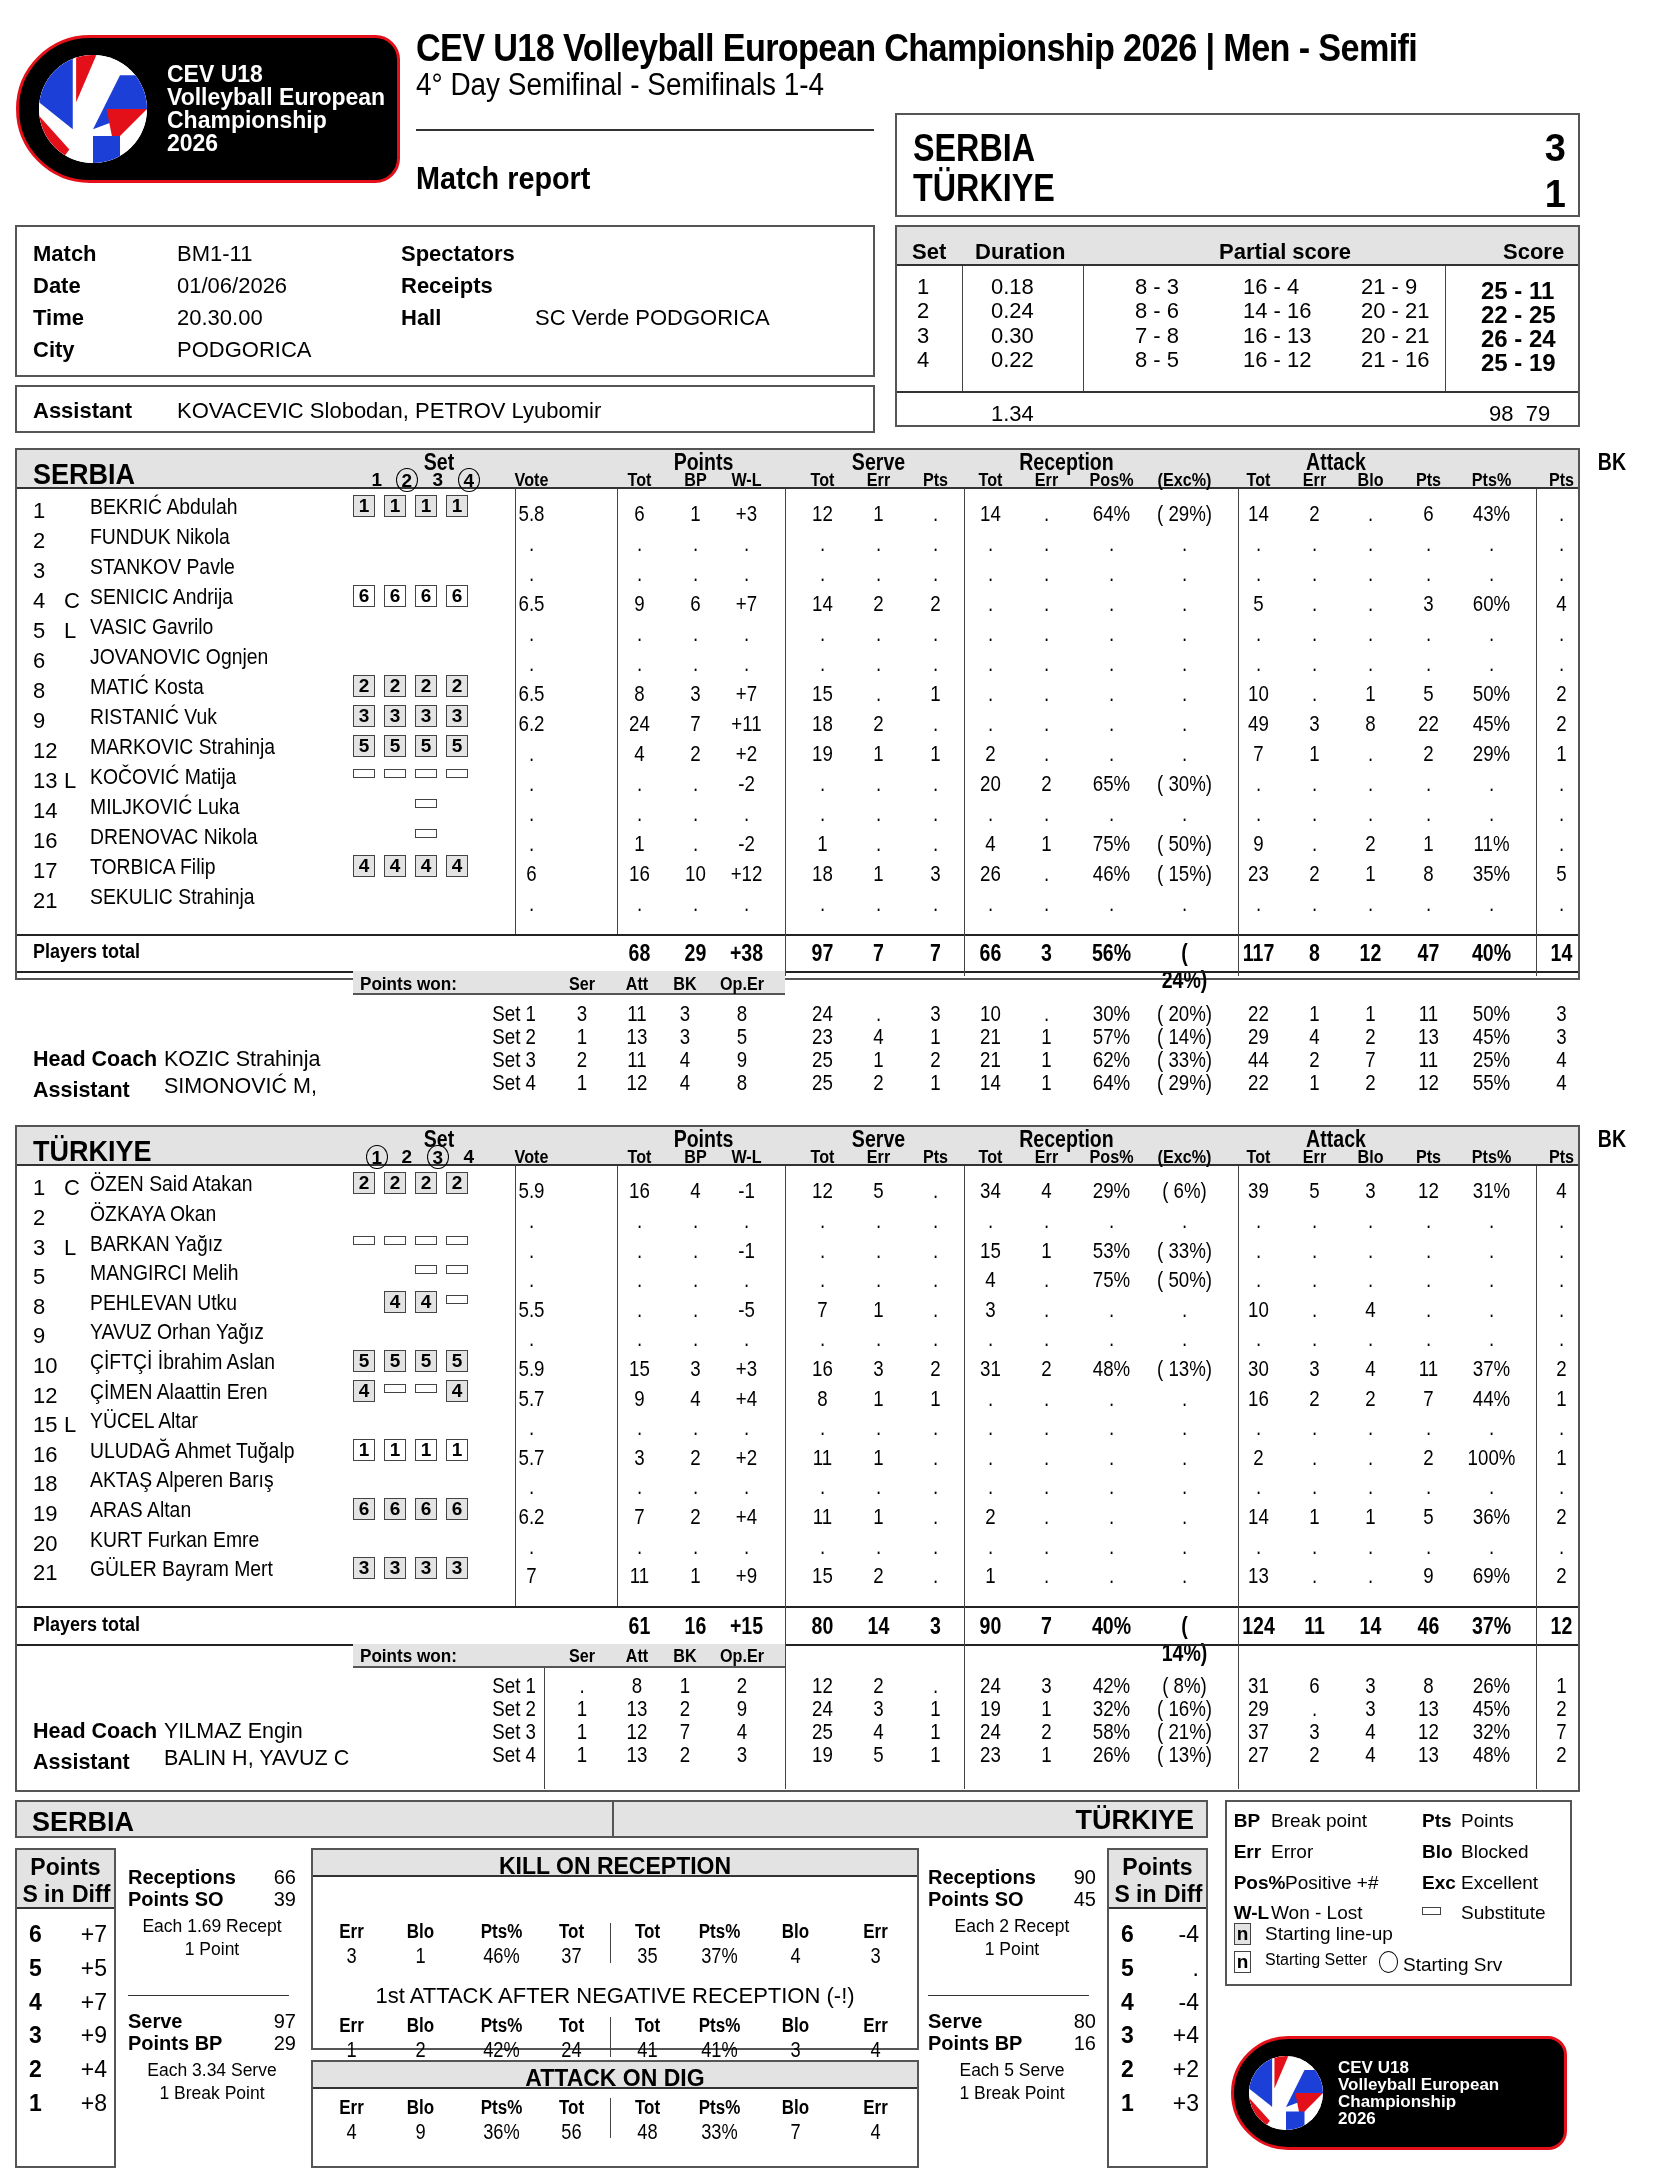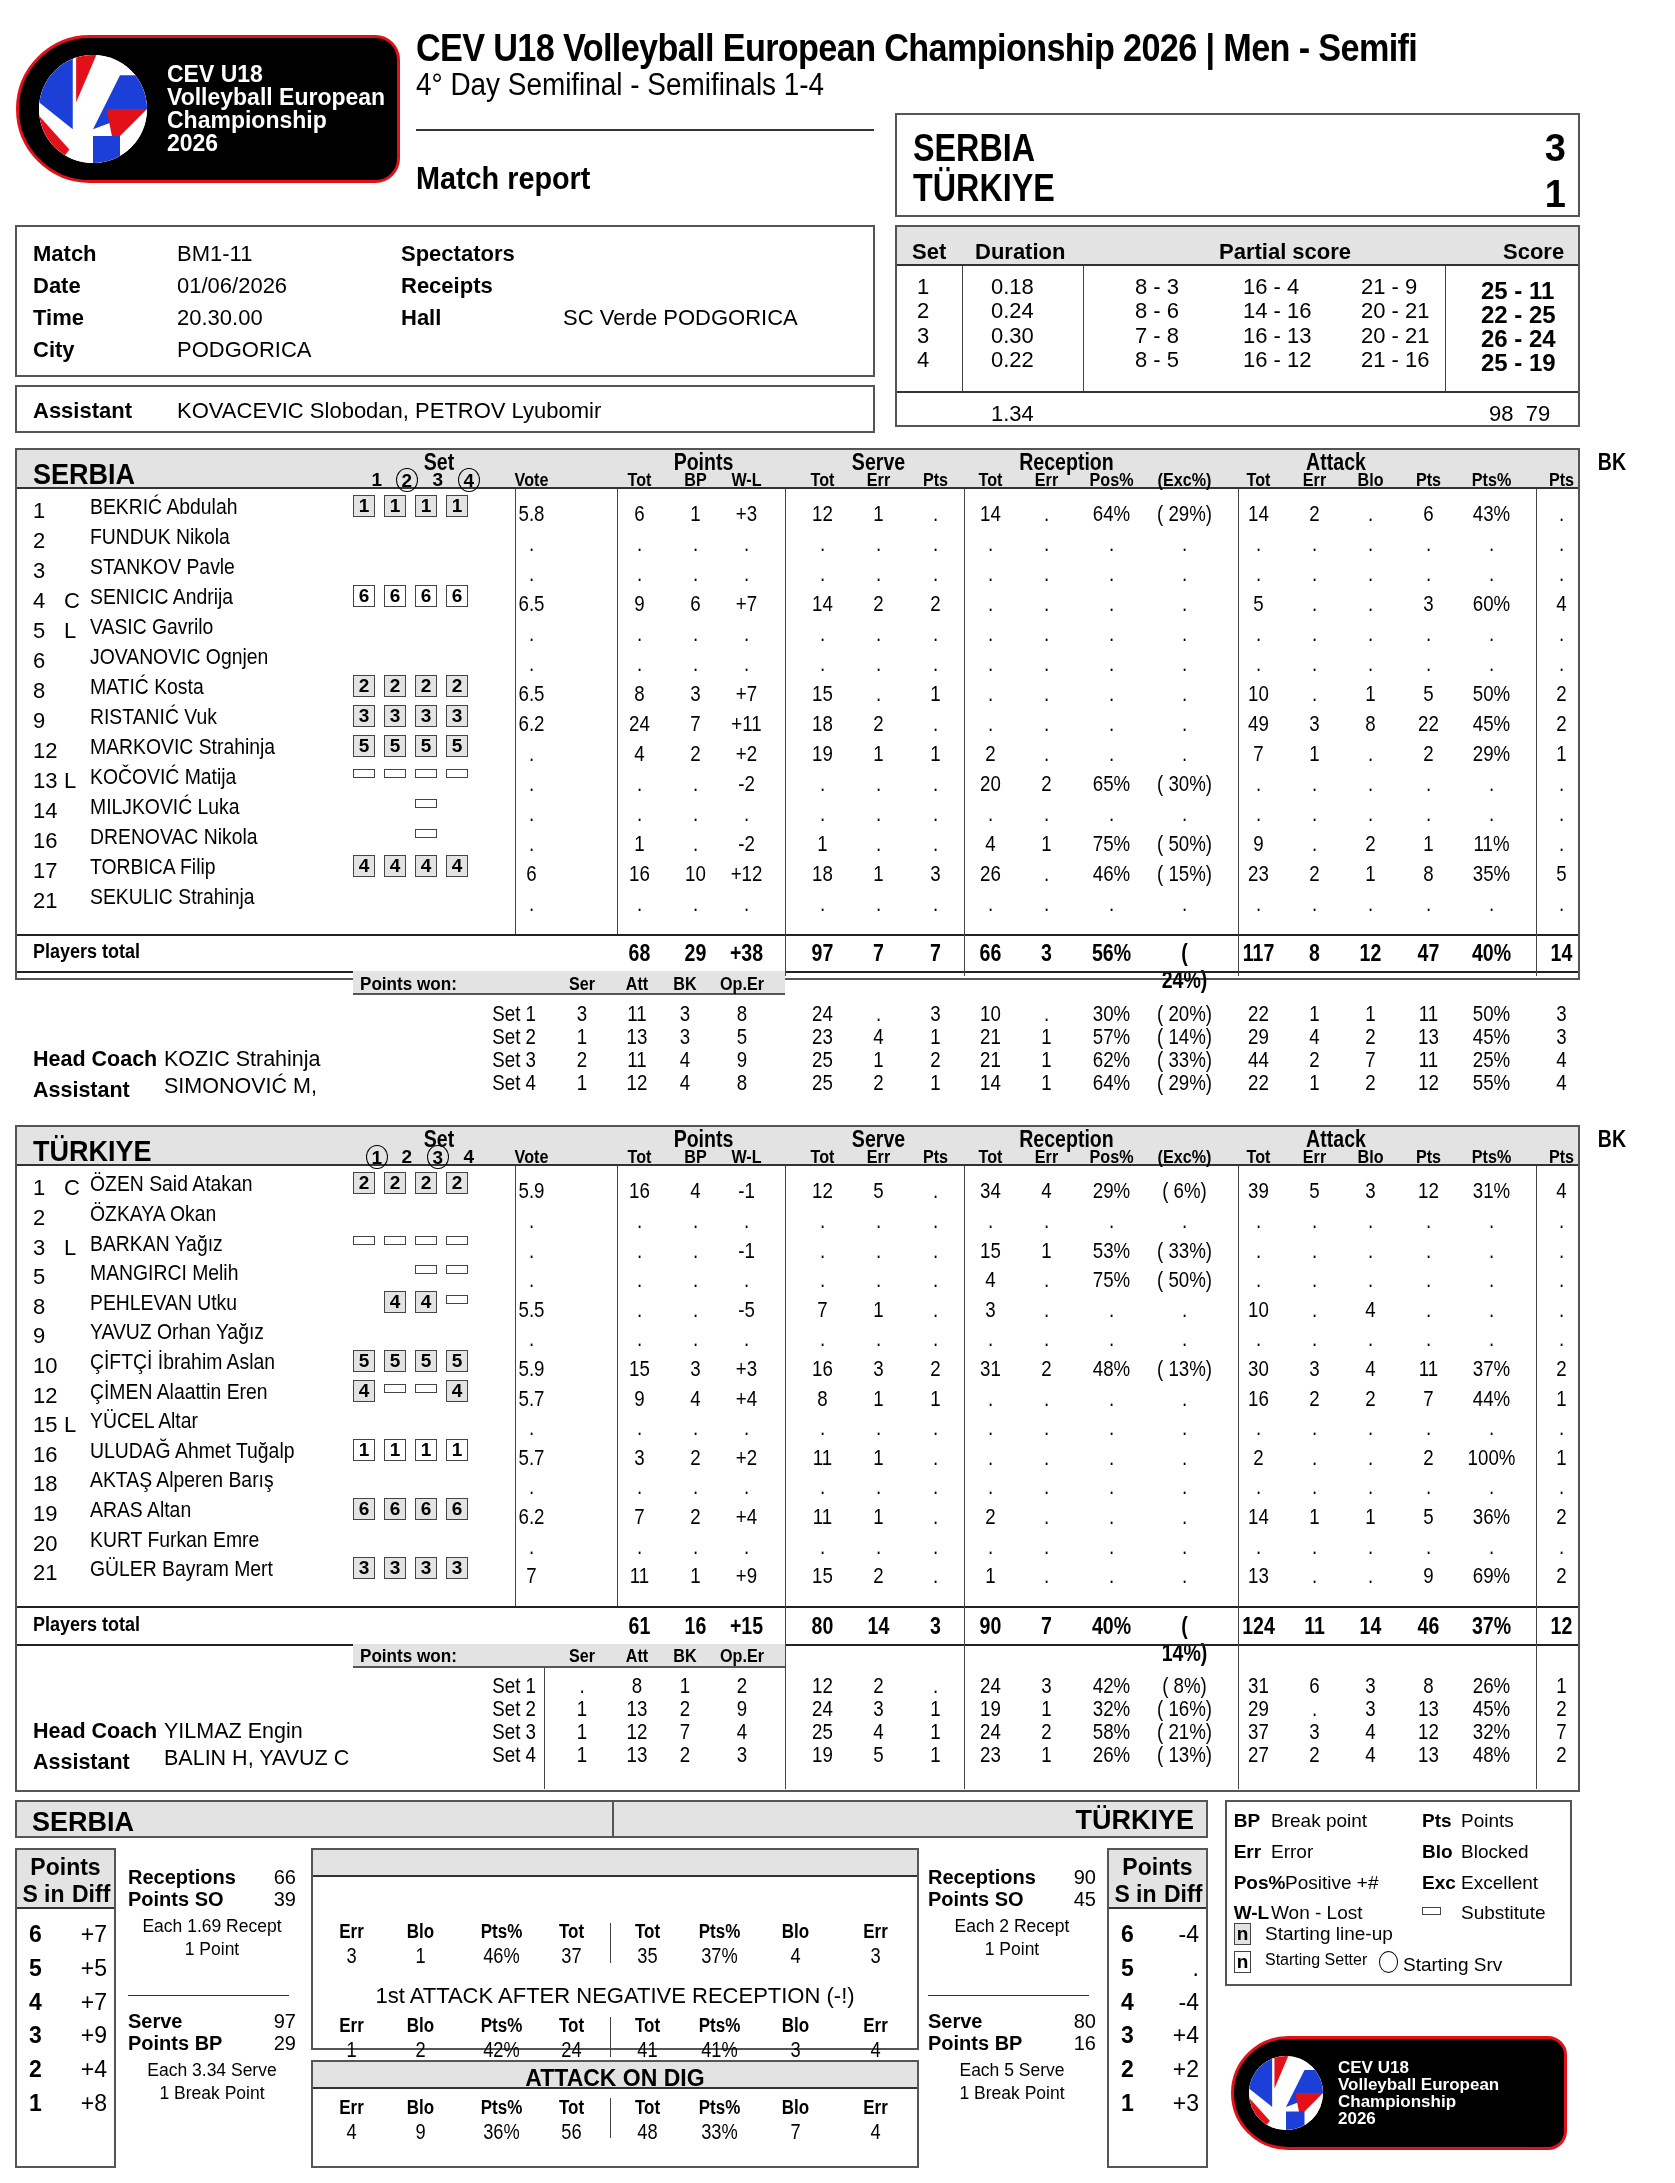--- a/index.html
+++ b/index.html
@@ -69,7 +69,7 @@
   <div class="abs b" style="left:384px;top:13.5px">Spectators</div>
   <div class="abs b" style="left:384px;top:46px">Receipts</div>
   <div class="abs b" style="left:384px;top:78px">Hall</div>
-  <div class="abs" style="left:546px;top:78px">SC Verde  PODGORICA</div>
+  <div class="abs" style="left:518px;top:78px">SC Verde  PODGORICA</div>
 </div>
 <div class="abs box" style="left:15px;top:385px;width:860px;height:48px;font-size:22px;">
   <div class="abs b" style="left:16px;top:10.8px">Assistant</div>

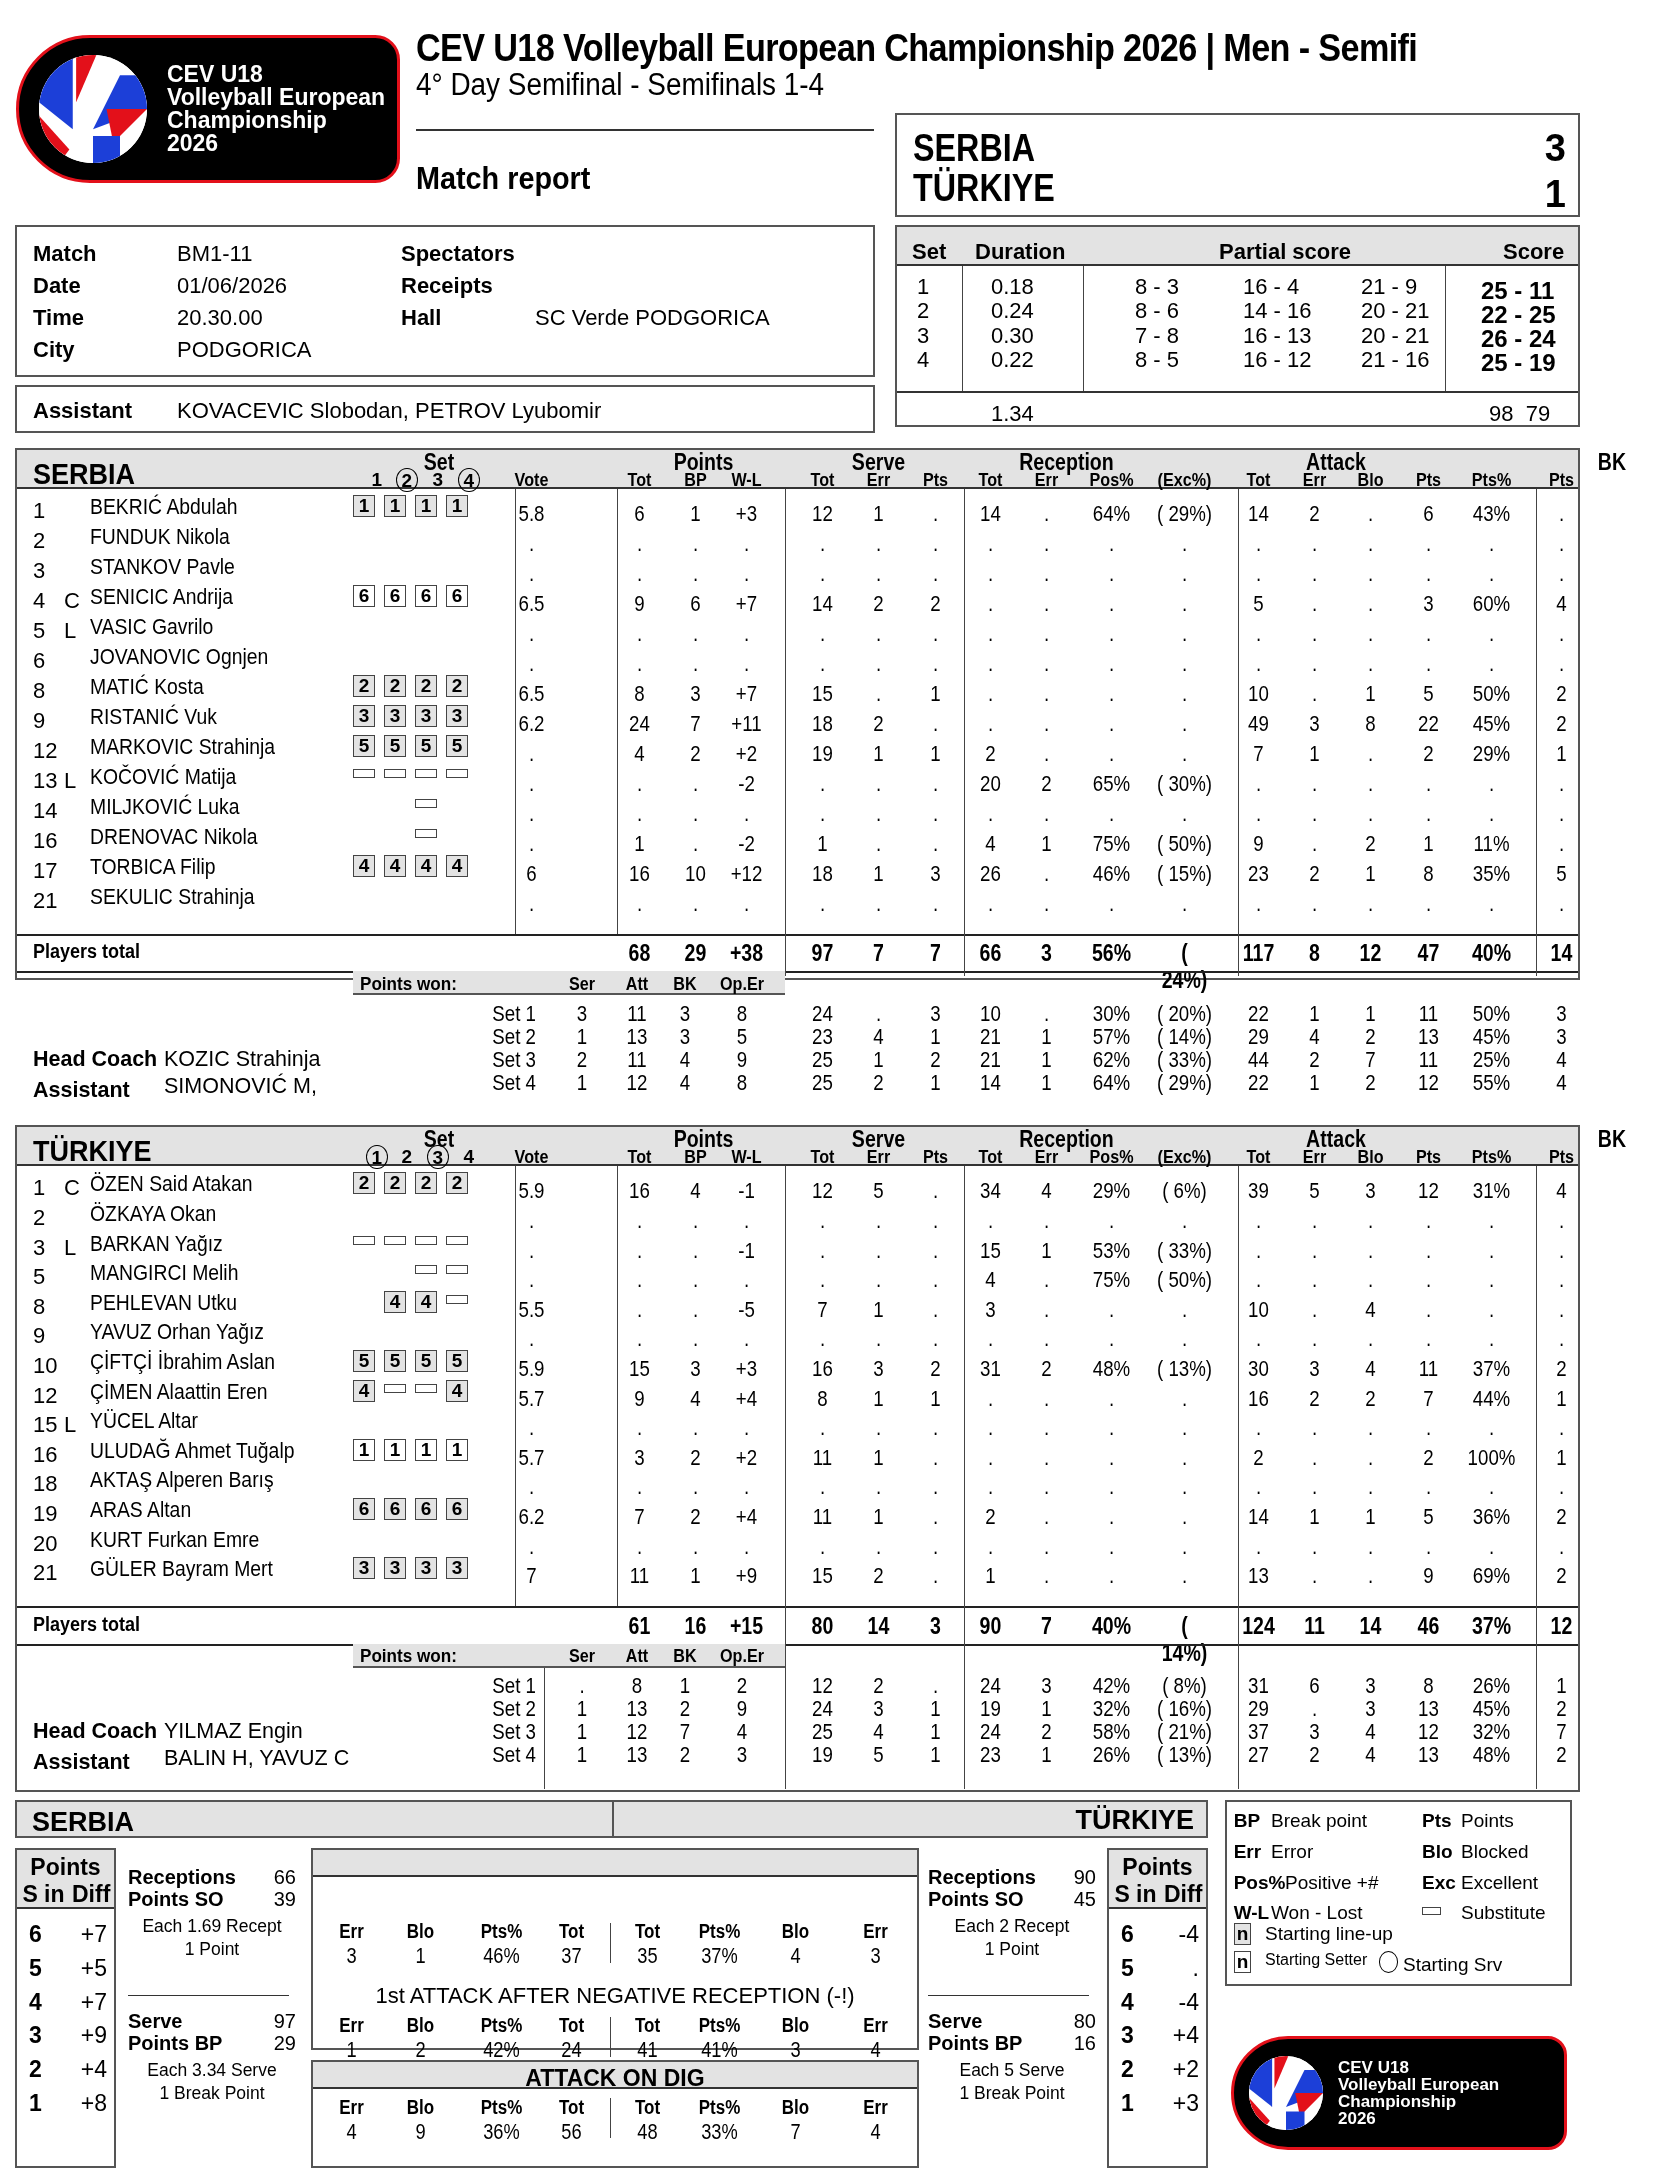--- a/index.html
+++ b/index.html
@@ -1117,6 +1117,7 @@
 
 <div class="abs box" style="left:311px;top:1848px;width:608px;height:202px;">
   <div class="abs gray" style="left:0;top:0;width:604px;height:27px;border-bottom:2px solid #333"></div>
+  <div class="abs b" style="left:0;width:604px;top:2.7px;text-align:center;font-size:23px">KILL ON RECEPTION</div>
   <div class="abs" style="left:0;width:604px;top:133px;text-align:center;font-size:22px">1st ATTACK AFTER NEGATIVE RECEPTION (-!)</div>
   <div id="kor-grid"></div>
 <div class="th" style="left: 5.4px; top: 70px; width: 67px; font-size: 20px;">Err</div>

